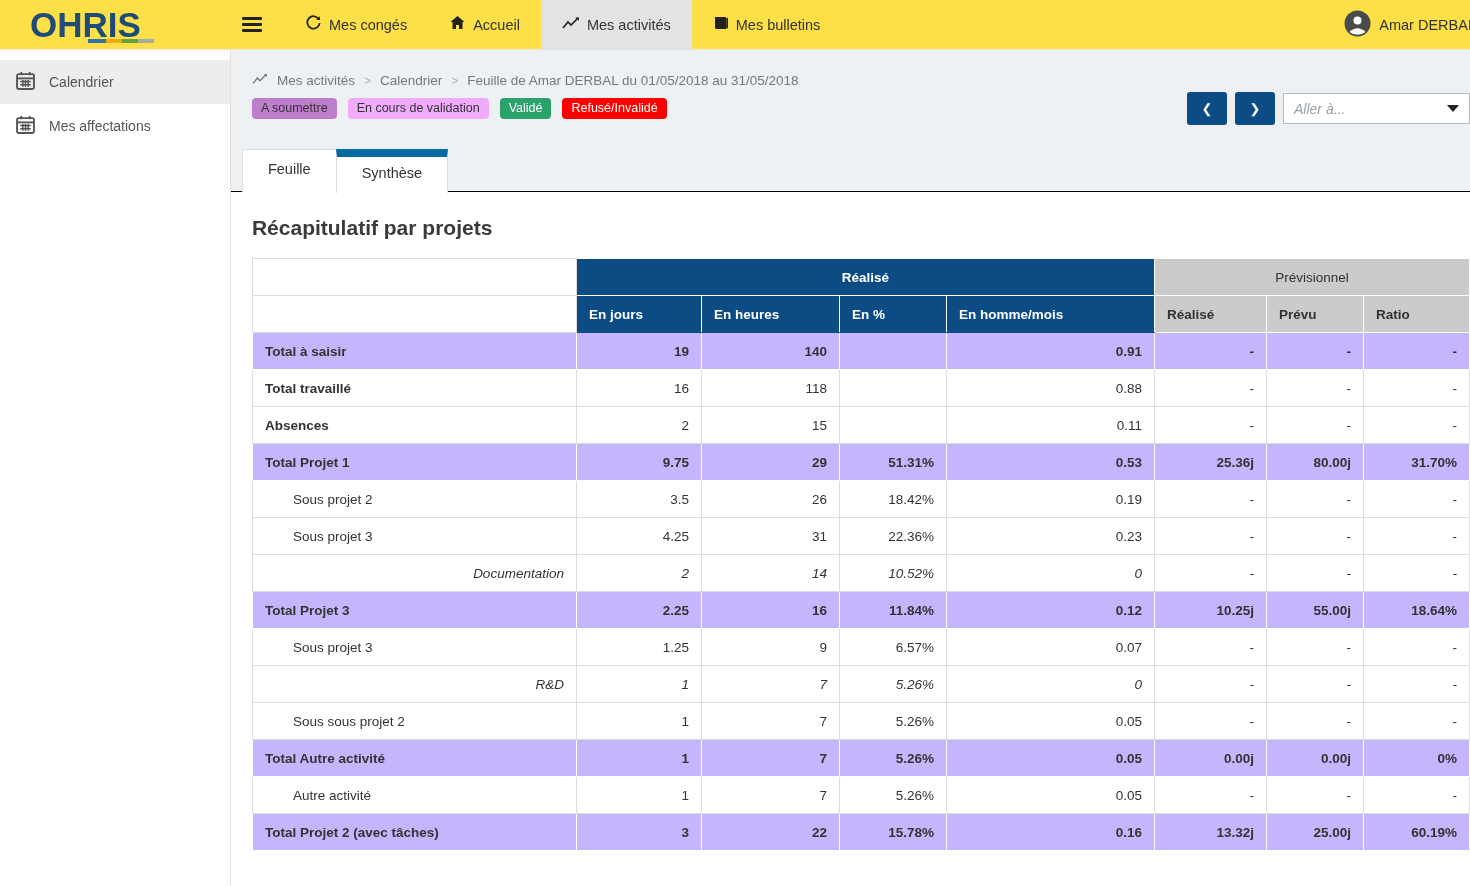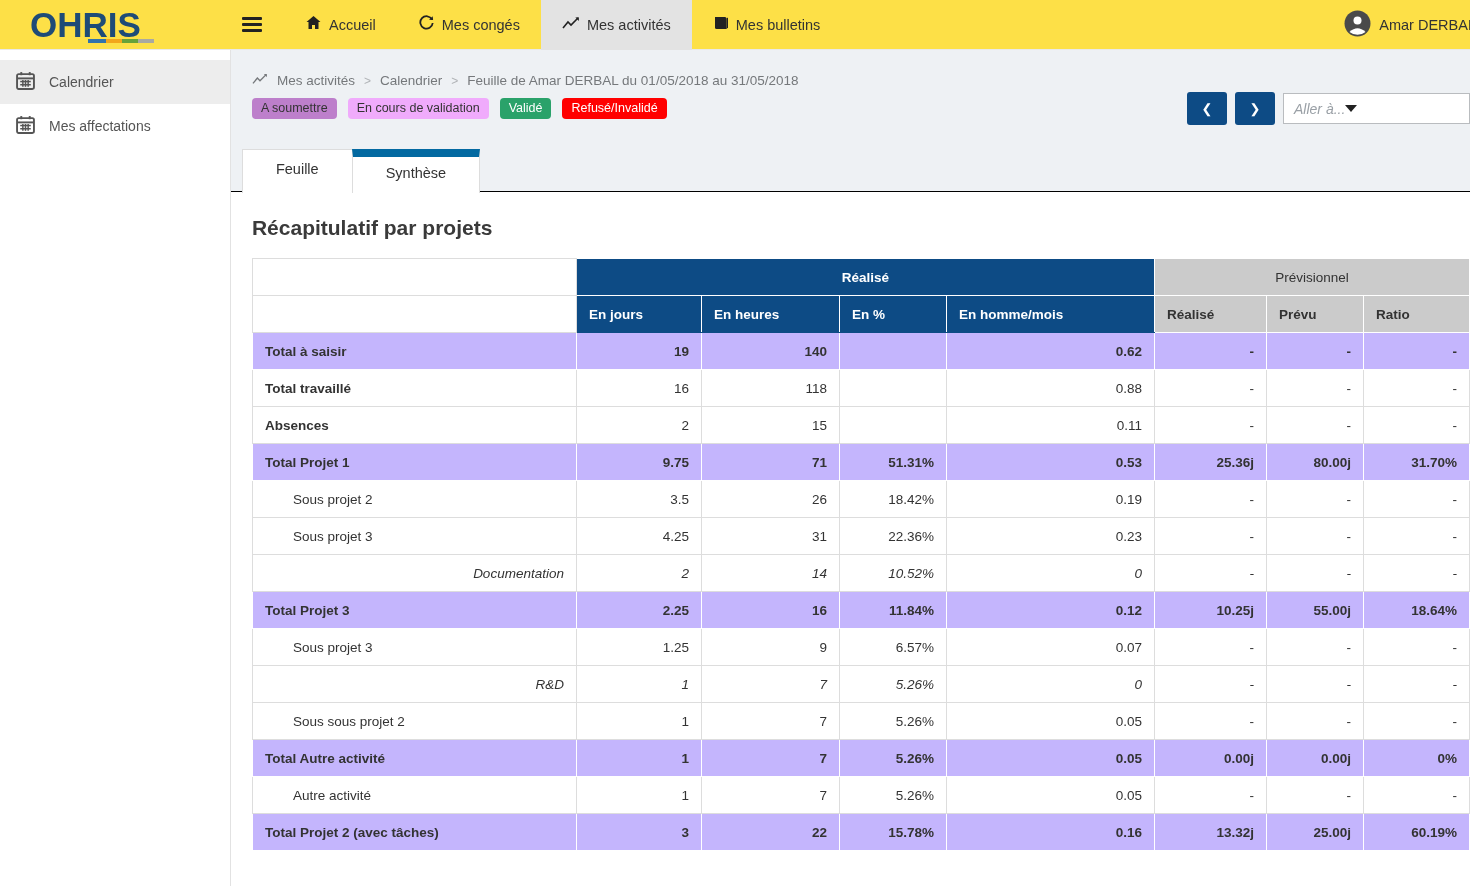--- a/index.html
+++ b/index.html
@@ -98,19 +98,19 @@
     <div class="nav-item">
       <span>
         <svg width="17" height="16" viewBox="0 0 16 16">
-            <path d="M8 1 L15 7 H13 V14 H9.5 V10 H6.5 V14 H3 V7 H1 Z" fill="#222"></path>
-          </svg>
-      </span>
-      <span>Accueil</span>
-    </div>
-    <div class="nav-item">
-      <span>
-        <svg width="17" height="16" viewBox="0 0 16 16">
             <path d="M13.5 4.5 A6.2 6.2 0 1 0 14.2 8" fill="none" stroke="#222" stroke-width="1.8"></path>
             <path d="M10.5 4.8 L14.6 4.9 L14.2 1.2 Z" fill="#222"></path>
           </svg>
       </span>
       <span>Mes congés</span>
+    </div>
+    <div class="nav-item">
+      <span>
+        <svg width="17" height="16" viewBox="0 0 16 16">
+            <path d="M8 1 L15 7 H13 V14 H9.5 V10 H6.5 V14 H3 V7 H1 Z" fill="#222"></path>
+          </svg>
+      </span>
+      <span>Accueil</span>
     </div>
     <div class="nav-item active">
       <span>

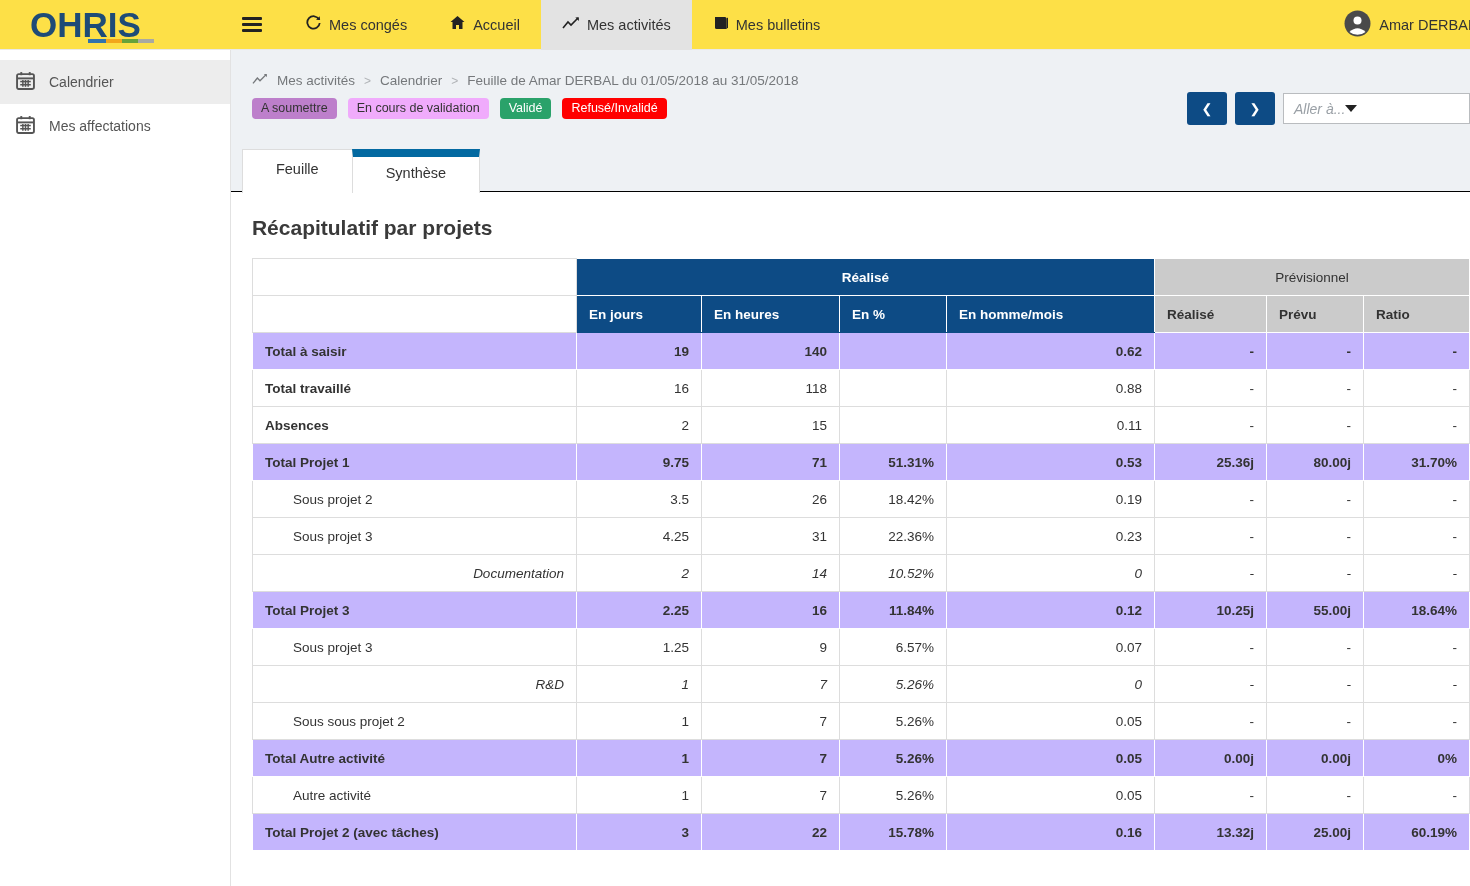--- a/index.html
+++ b/index.html
@@ -45,7 +45,7 @@
   .nav-btn { width:40px; height:33px; background:#0d4b85; color:#fff; border:none; border-radius:3px;
     font-size:13px; cursor:pointer; display:flex; align-items:center; justify-content:center; }
   .goto { width:187px; height:31px; margin-top:1px; background:#fff; border:1px solid #b9bcbf;
-    display:flex; align-items:center; padding:0 10px; cursor:pointer; }
+    display:flex; align-items:center; justify-content:space-between; padding:0 10px; cursor:pointer; }
   .goto-text { font-style:italic; color:#9aa0a6; font-size:14px; }
   .caret-down { width:0; height:0; border-left:6px solid transparent; border-right:6px solid transparent;
     border-top:7px solid #222; }

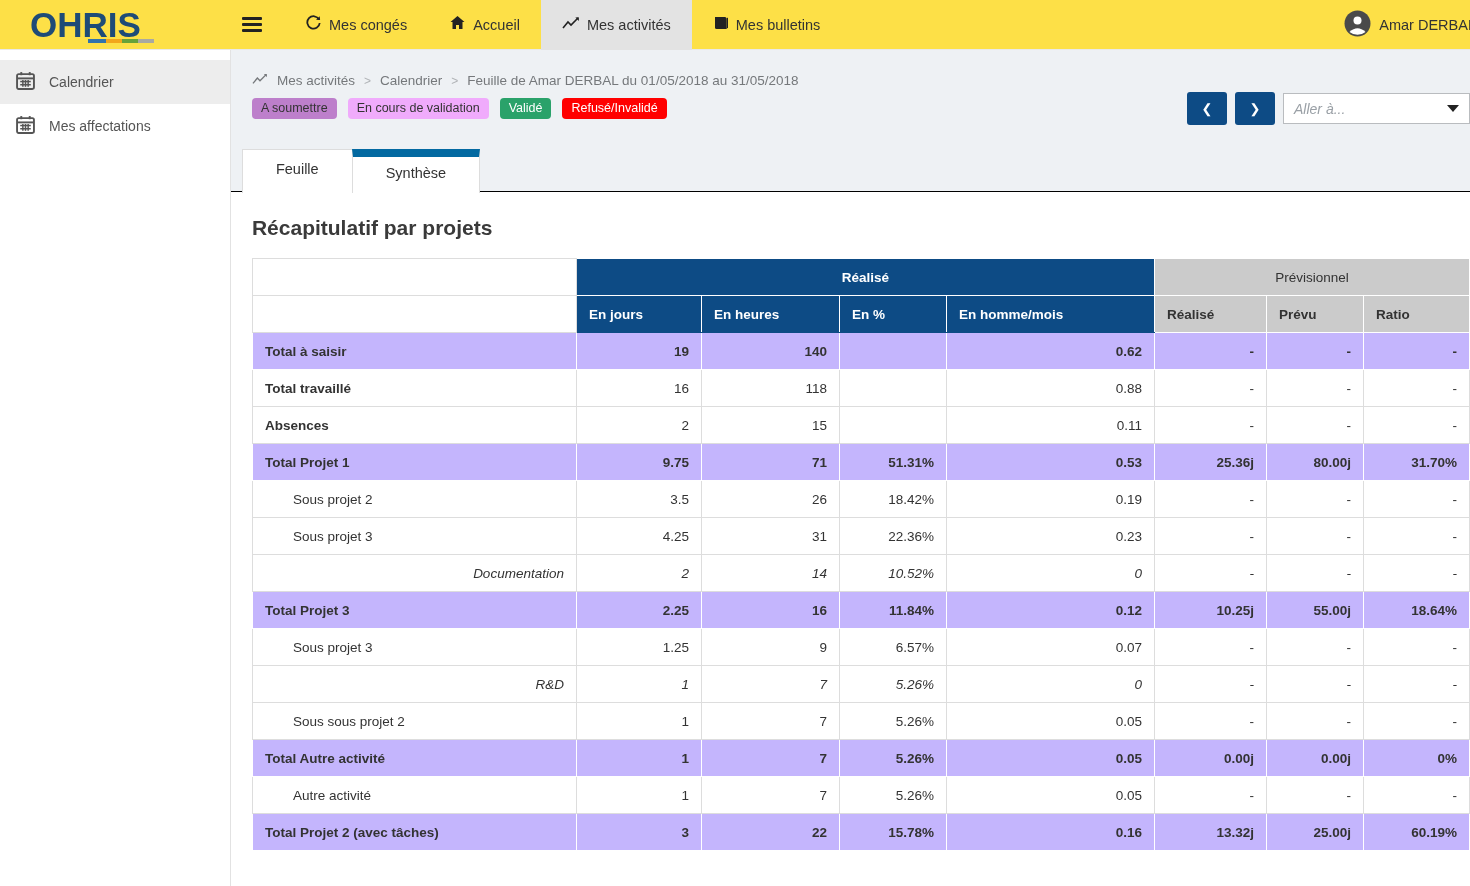--- a/index.html
+++ b/index.html
@@ -52,7 +52,7 @@
 
   
   .tabs { display:flex; padding-left:11px; }
-  .tab { background:#fff; border:1px solid #ddd; border-bottom:none; padding:11px 33px 12px;
+  .tab { background:#fff; border:1px solid #ddd; border-bottom:none; padding:11px 25px 12px;
     font-size:14.5px; color:#333; cursor:pointer; position:relative; margin-right:-1px; }
   .tab.active { border-top:8px solid #0369a1; padding-top:8px; z-index:2; }
   .content { flex:1; background:#fff; padding:16px 0 0 21px; overflow:hidden; border-top:1px solid #000000; margin-top:-1px; }

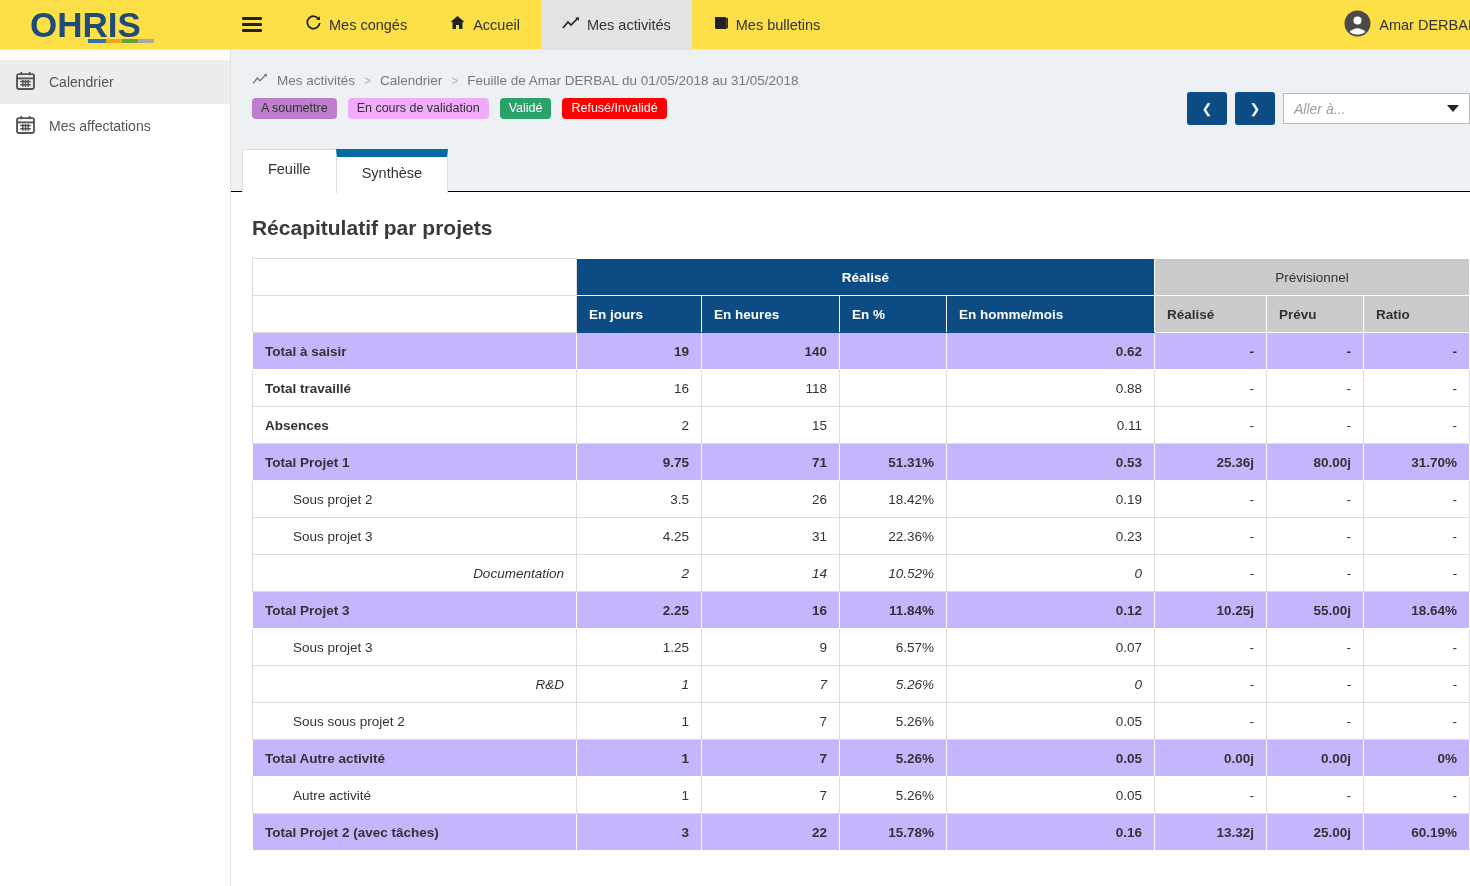--- a/index.html
+++ b/index.html
@@ -263,7 +263,7 @@
               <td class="c-num">19</td>
               <td class="c-num">140</td>
               <td class="c-num"></td>
-              <td class="c-num">0.62</td>
+              <td class="c-num">0.91</td>
               <td class="c-num">-</td>
               <td class="c-num">-</td>
               <td class="c-num">-</td>

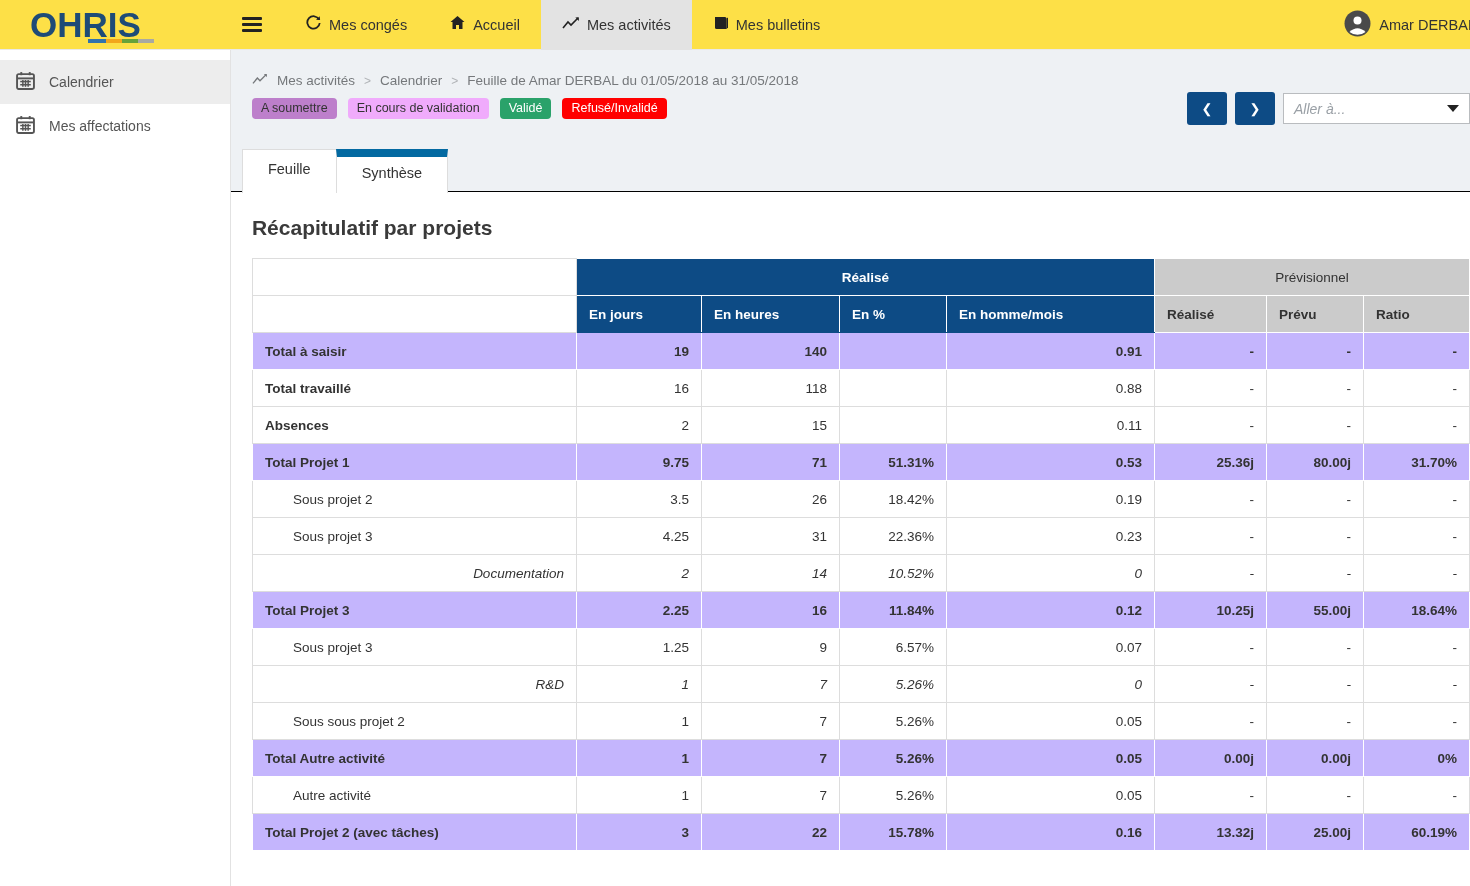--- a/index.html
+++ b/index.html
@@ -291,7 +291,7 @@
             <tr class="row-total">
               <td class="c-label">Total Projet 1</td>
               <td class="c-num">9.75</td>
-              <td class="c-num">71</td>
+              <td class="c-num">29</td>
               <td class="c-num">51.31%</td>
               <td class="c-num">0.53</td>
               <td class="c-num">25.36j</td>

